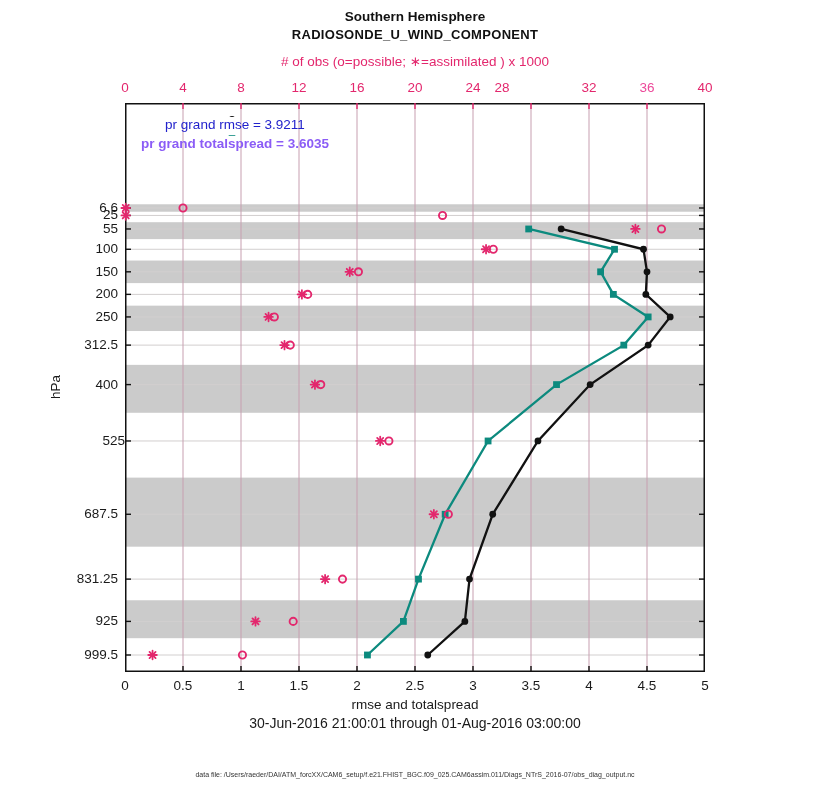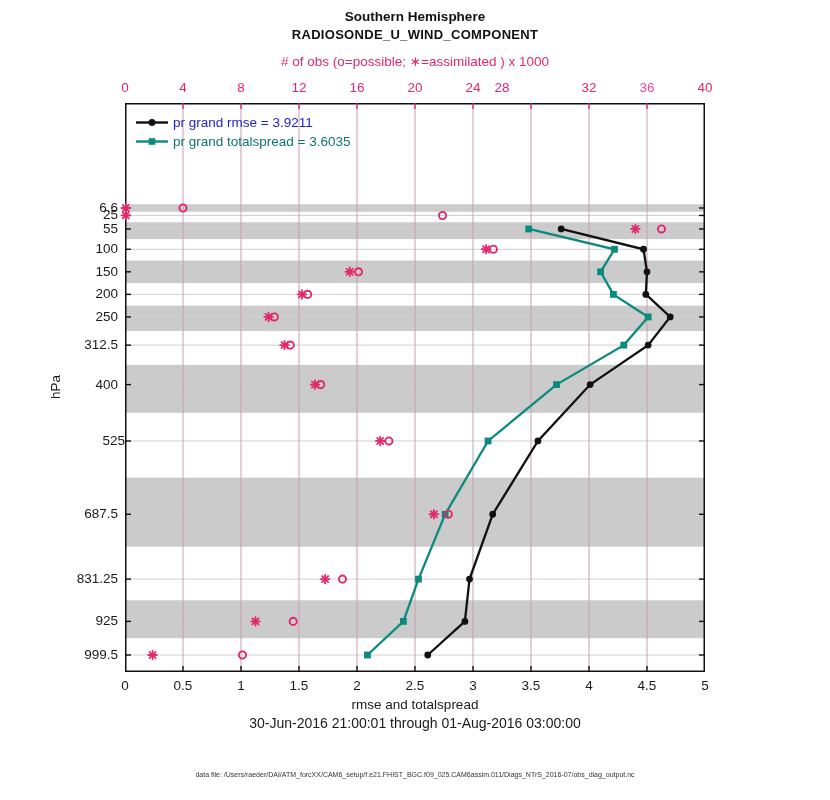--- a/index.html
+++ b/index.html
@@ -20,7 +20,7 @@
   .footer{top:771px;font-size:7px;color:#333;}
   .plotbox{left:125px;top:103px;width:580px;height:569px;}
   .legend{left:136px;top:113px;}
-  .lgrow{display:flex;align-items:center;height:19px;}
+  .lgrow{display:flex;align-items:center;height:19px;flex-direction:column;}
   .lgtext{font-size:13.5px;margin-left:5px;}
 </style>
 </head>

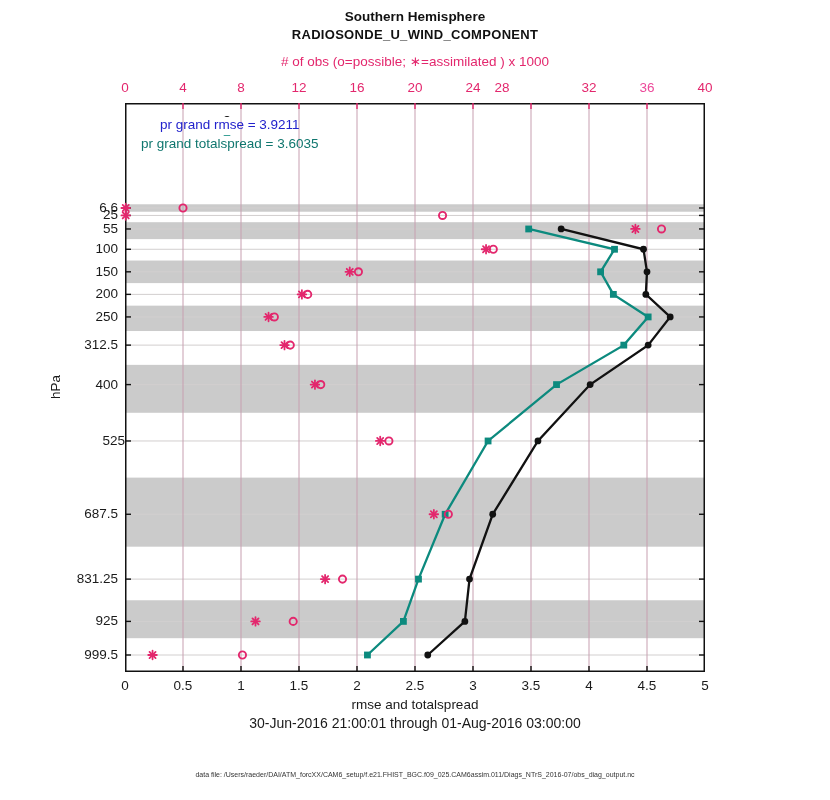--- a/index.html
+++ b/index.html
@@ -265,7 +265,7 @@
         <line x1="0" y1="6.5" x2="32" y2="6.5" id="lg2line" stroke="#0C8A7E" stroke-width="2.4"></line>
           <rect x="12.7" y="3.2" width="6.6" height="6.6" id="lg2mark" fill="#0C8A7E"></rect>
       </svg>
-      <span class="lgtext" id="lg2text" style="color: #0f766e;">pr grand totalspread = 3.6035</span>
+      <span class="lgtext" id="lg2text" style="color: #8b5cf6; font-weight: bold;">pr grand totalspread = 3.6035</span>
     </div>
   </div>
 

